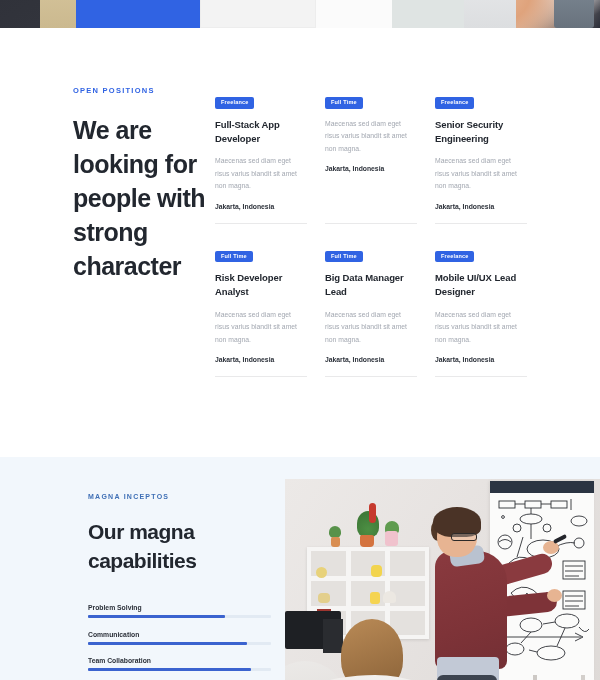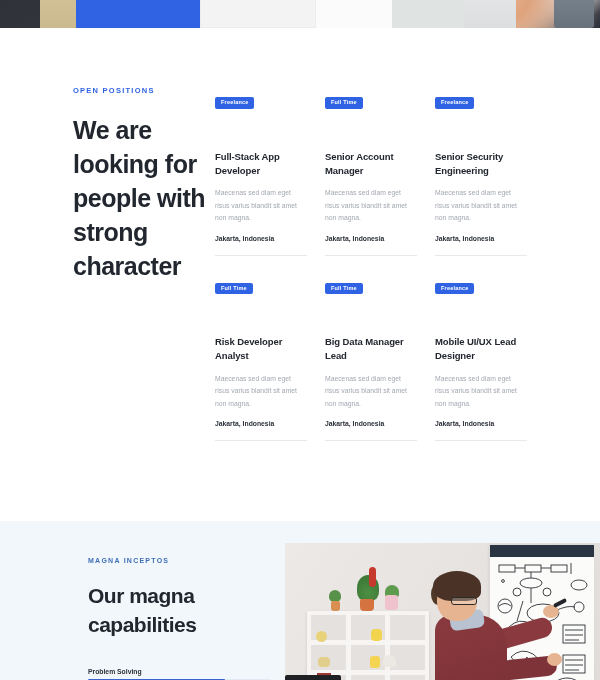--- a/index.html
+++ b/index.html
@@ -149,7 +149,6 @@
     color: #22272f;
     letter-spacing: -0.1px;
     margin-bottom: 9px;
-    margin-top: 32px;
   }
   .job-desc {
     font-size: 6.8px;

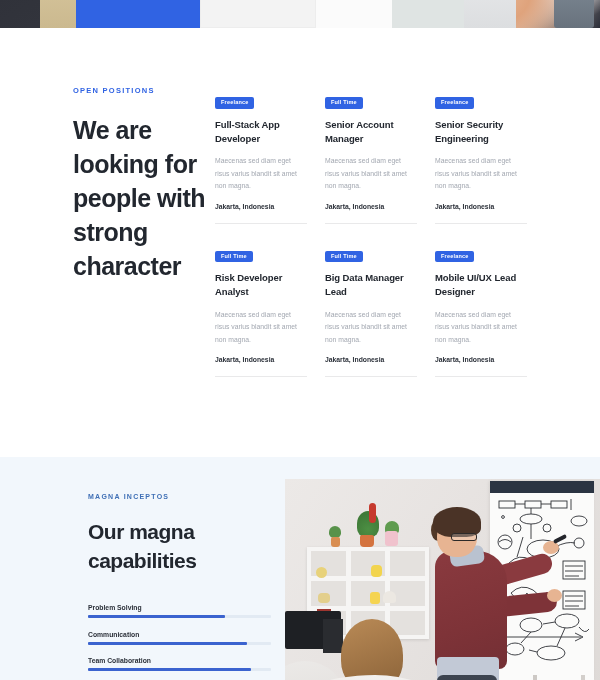--- a/index.html
+++ b/index.html
@@ -413,7 +413,6 @@
 
     <div class="job-card">
       <span class="badge">Full Time</span>
-      <div class="job-title">Senior Account Manager</div>
       <div class="job-desc">Maecenas sed diam eget risus varius blandit sit amet non magna.</div>
       <div class="job-loc">Jakarta, Indonesia</div>
     </div>

